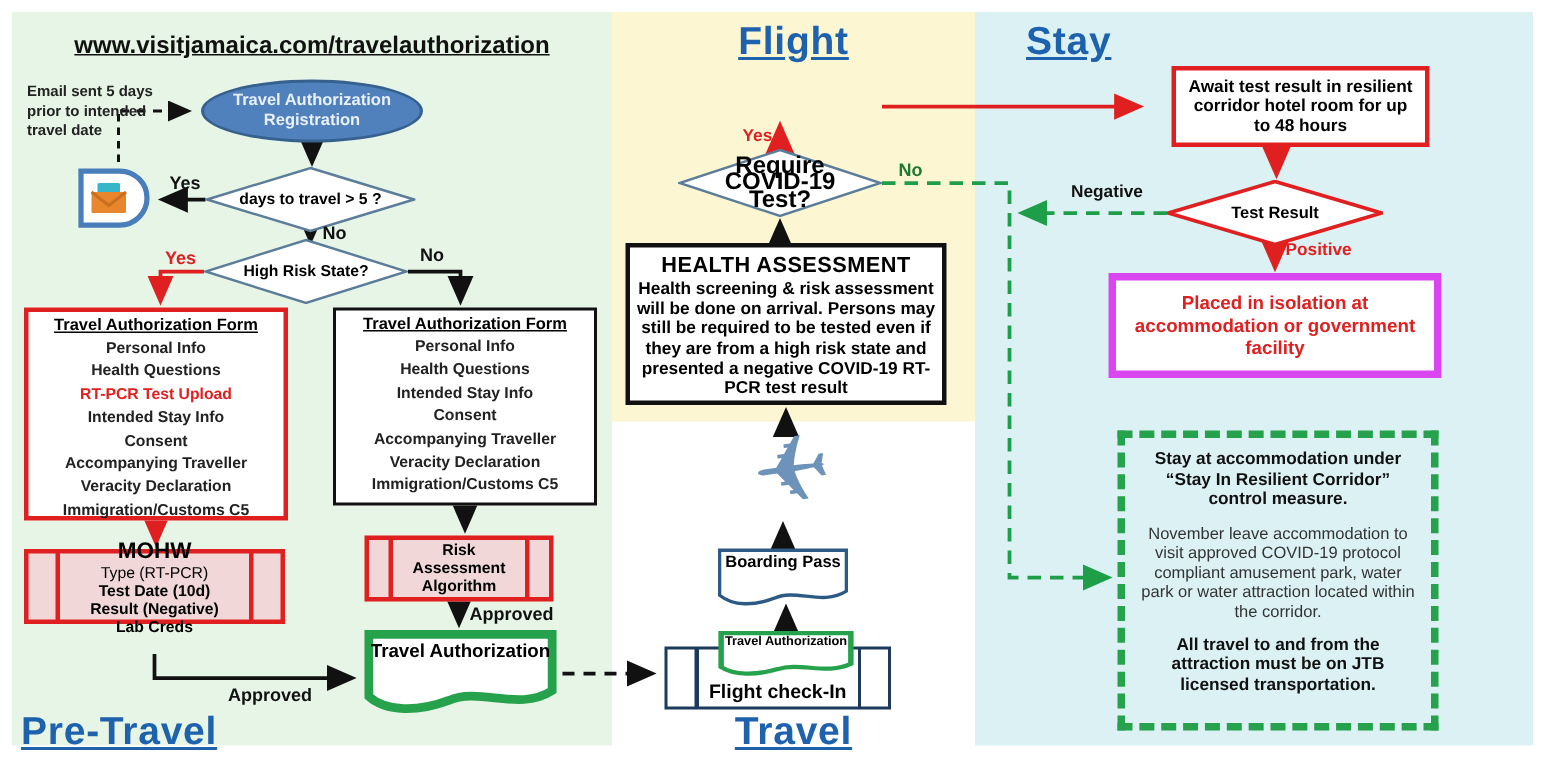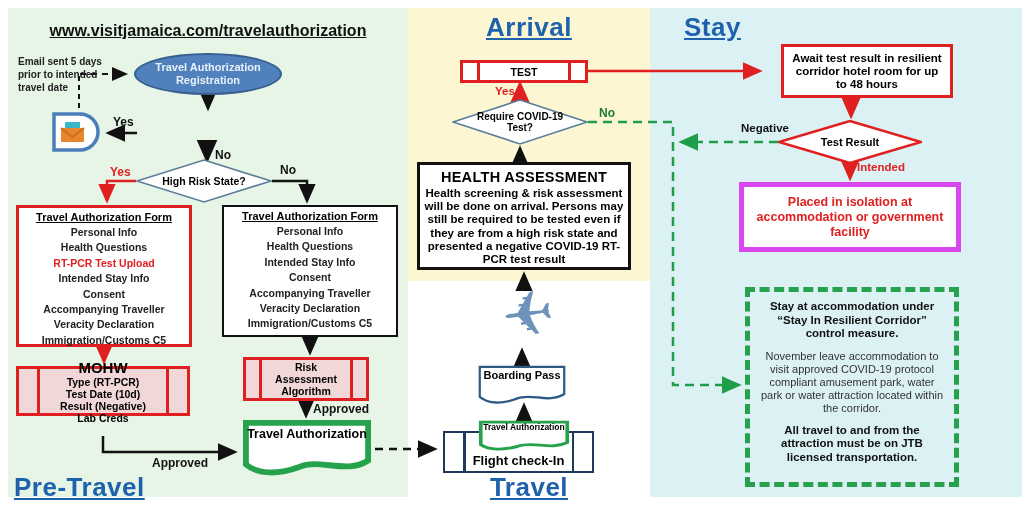--- a/index.html
+++ b/index.html
@@ -101,7 +101,7 @@
 
   <div class="url-head">www.visitjamaica.com/travelauthorization</div>
   <div class="sec-head" style="left:14px;top:472px;">Pre-Travel</div>
-  <div class="sec-head" style="left:408px;top:12px;width:242px;text-align:center;">Arrival</div>
+  <div class="sec-head" style="left:408px;top:12px;width:242px;text-align:center;">Flight</div>
   <div class="sec-head" style="left:408px;top:472px;width:242px;text-align:center;">Travel</div>
   <div class="sec-head" style="left:684px;top:12px;">Stay</div>
 

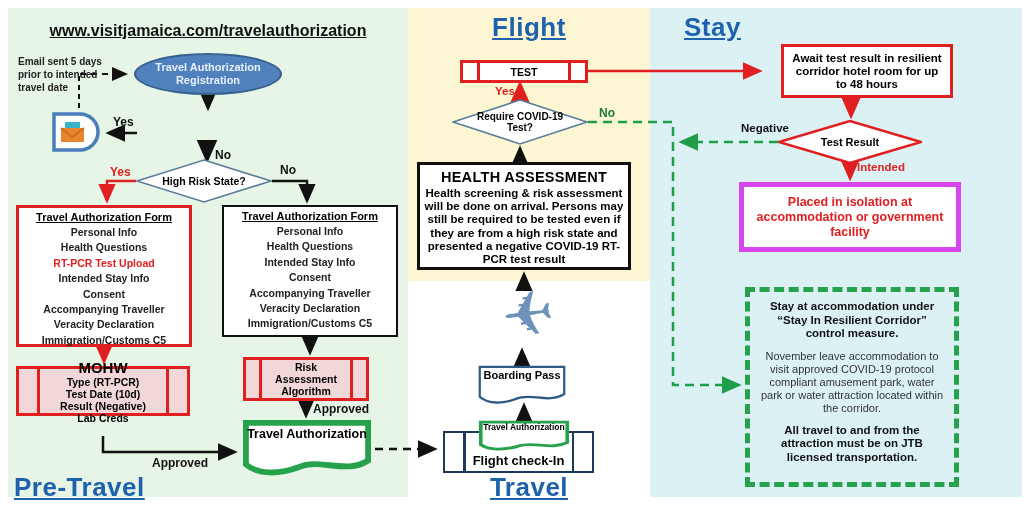--- a/index.html
+++ b/index.html
@@ -182,11 +182,6 @@
     <div class="dtxt" style="font-size:12.5px;margin-top:8px;">Travel Authorization</div>
   </div>
 
-  <div class="node teststyle" style="left:460px;top:60px;width:128px;height:23px;">
-    <i class="bar"></i>
-      <i class="bar r"></i>
-    <span style="font-weight:bold;font-size:10.5px;">TEST</span>
-  </div>
 
   <div class="lbl" style="left:495px;top:85px;font-size:11.5px;color:#e02020;">Yes</div>
   <div class="lbl" style="left:599px;top:106px;font-size:12px;color:#1d7a34;">No</div>

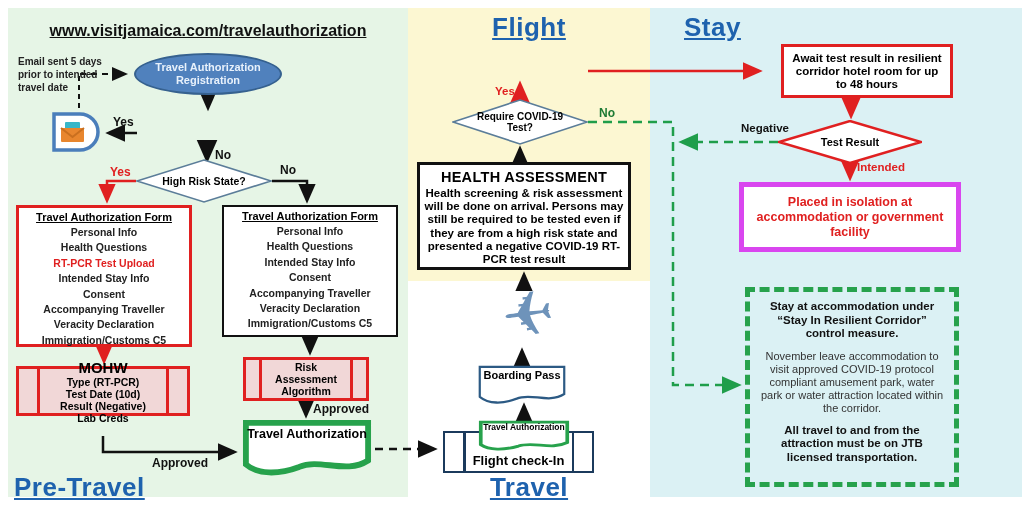--- a/index.html
+++ b/index.html
@@ -190,7 +190,7 @@
     <svg viewBox="0 0 136 46" preserveAspectRatio="none">
         <polygon points="68,1 135,23 68,45 1,23" fill="#fff" stroke="#5b7d99" stroke-width="1.6"></polygon>
       </svg>
-    <div class="dtext" style="font-size:10px;line-height:11.5px;">Require COVID-19 Test?</div>
+    <div class="dtext" style="font-size:16px;line-height:11.5px;">Require COVID-19 Test?</div>
   </div>
 
   <div class="node health" style="left:417px;top:162px;width:214px;height:108px;">

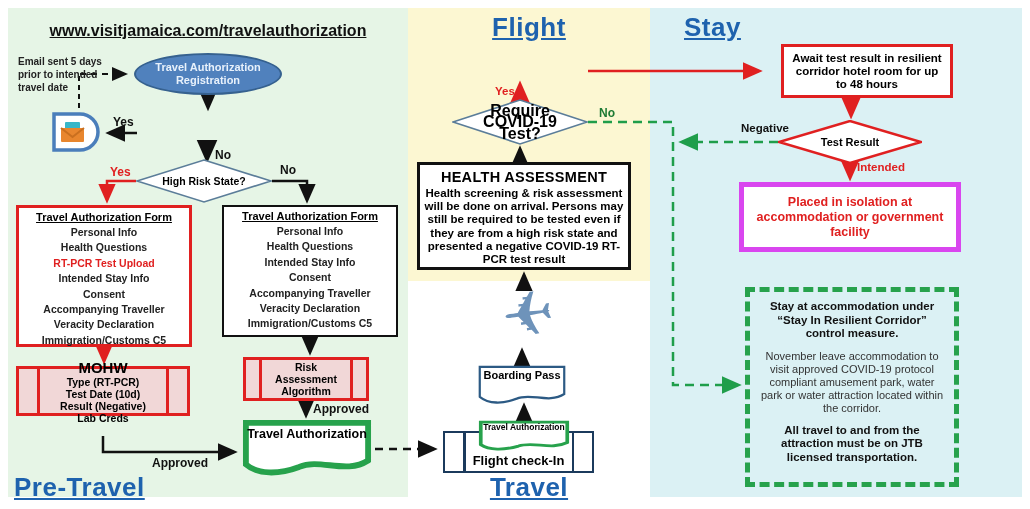--- a/index.html
+++ b/index.html
@@ -120,6 +120,12 @@
     </svg>
   </div>
 
+  <div class="node diamond" style="left:137px;top:111px;width:140px;height:44px;">
+    <svg viewBox="0 0 140 44" preserveAspectRatio="none">
+        <polygon points="70,1 139,22 70,43 1,22" fill="#fff" stroke="#5b7d99" stroke-width="1.6"></polygon>
+      </svg>
+    <div class="dtext">days to travel &gt; 5 ?</div>
+  </div>
 
   <div class="node diamond" style="left:136px;top:159px;width:136px;height:44px;">
     <svg viewBox="0 0 136 44" preserveAspectRatio="none">

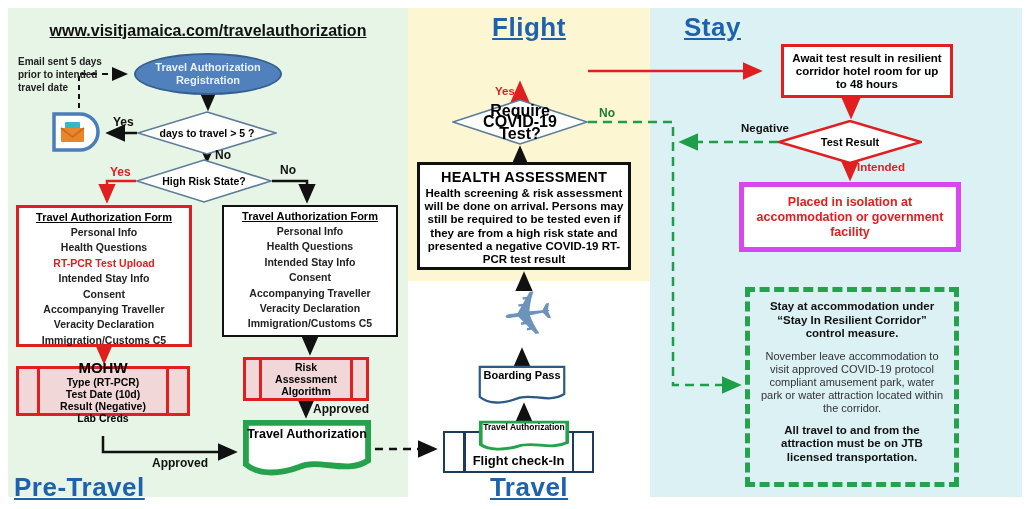--- a/index.html
+++ b/index.html
@@ -239,7 +239,7 @@
     <div class="dtext" style="font-size:11px;">Test Result</div>
   </div>
 
-  <div class="lbl" style="left:741px;top:122px;font-size:11.5px;color:#111;">Negative</div>
+  <div class="lbl" style="left:714px;top:122px;font-size:11.5px;color:#111;">Negative</div>
   <div class="lbl" style="left:857px;top:161px;font-size:11.5px;color:#e02020;">Intended</div>
 
   <div class="node isolation" style="left:739px;top:182px;width:222px;height:70px;">

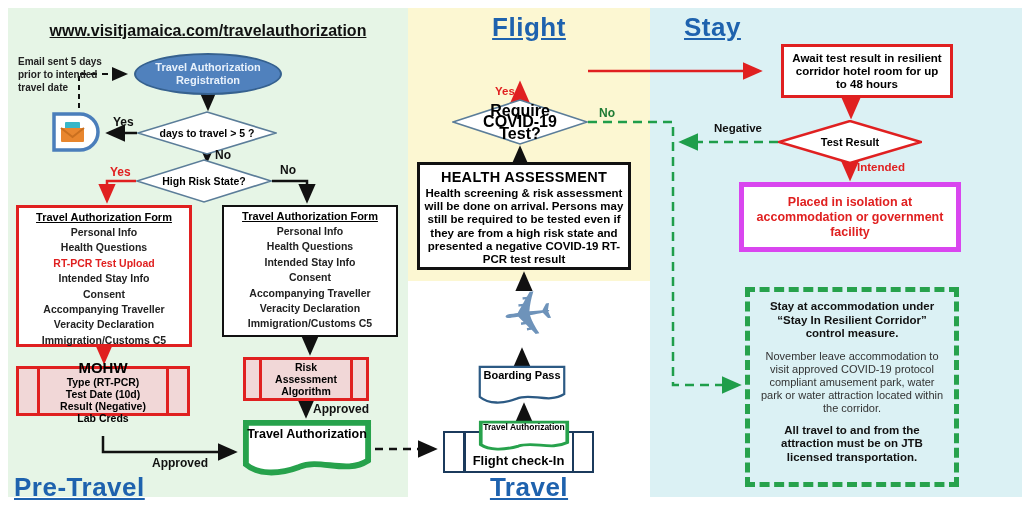--- a/index.html
+++ b/index.html
@@ -240,7 +240,7 @@
   </div>
 
   <div class="lbl" style="left:714px;top:122px;font-size:11.5px;color:#111;">Negative</div>
-  <div class="lbl" style="left:857px;top:161px;font-size:11.5px;color:#e02020;">Intended</div>
+  <div class="lbl" style="left:857px;top:161px;font-size:11.5px;color:#e02020;">Positive</div>
 
   <div class="node isolation" style="left:739px;top:182px;width:222px;height:70px;">
     <span>Placed in isolation at accommodation or government facility</span>

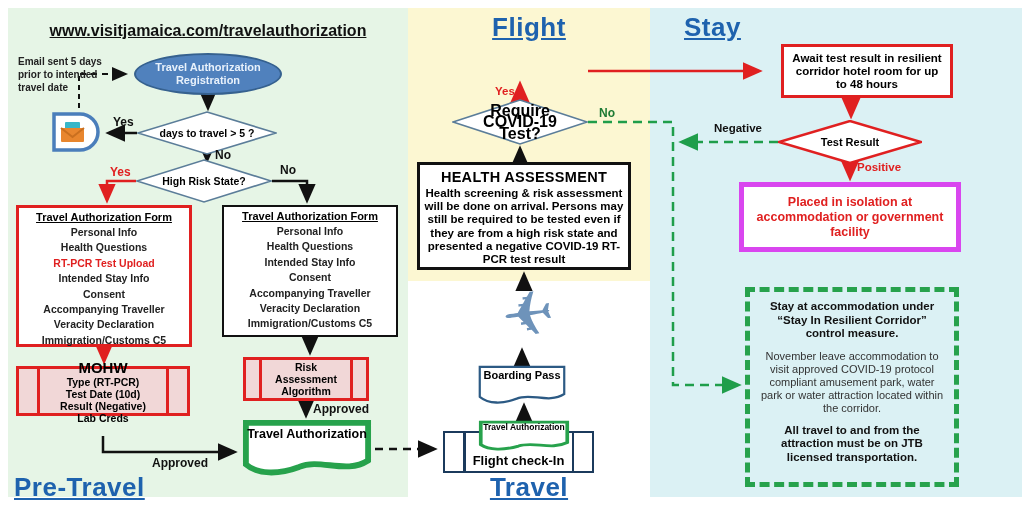--- a/index.html
+++ b/index.html
@@ -166,7 +166,7 @@
     <i class="bar l"></i>
       <i class="bar r"></i>
     <div style="font-weight:bold;font-size:15px;">MOHW</div>
-    <div style="font-weight:bold;font-size:10.5px;line-height:12px;">Type (RT-PCR)</div>
+    <div style="font-weight:normal;font-size:10.5px;line-height:12px;">Type (RT-PCR)</div>
     <div style="font-weight:bold;font-size:10.5px;line-height:12px;">Test Date (10d)</div>
     <div style="font-weight:bold;font-size:10.5px;line-height:12px;">Result (Negative)</div>
     <div style="font-weight:bold;font-size:10.5px;line-height:12px;">Lab Creds</div>

